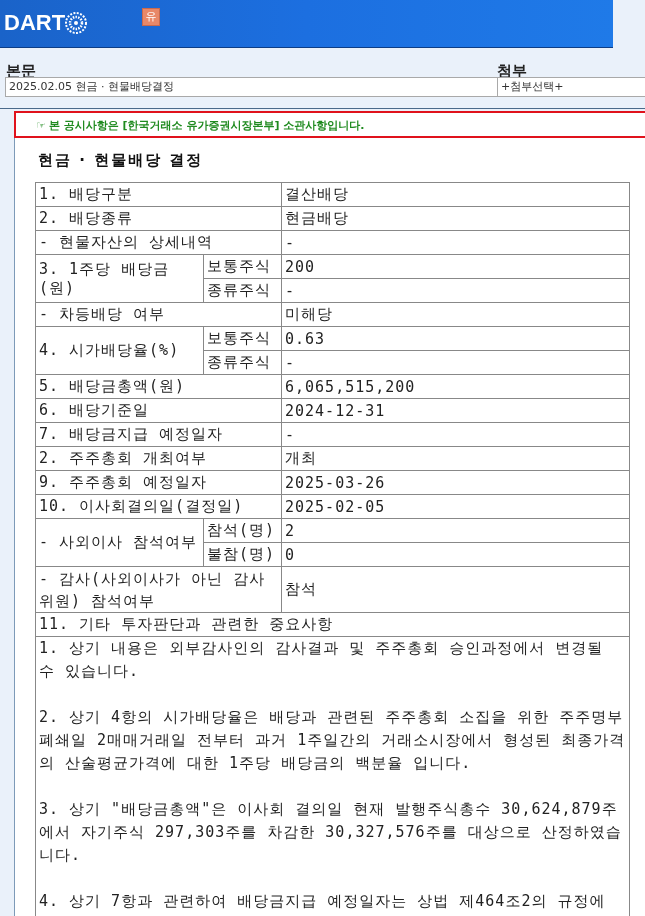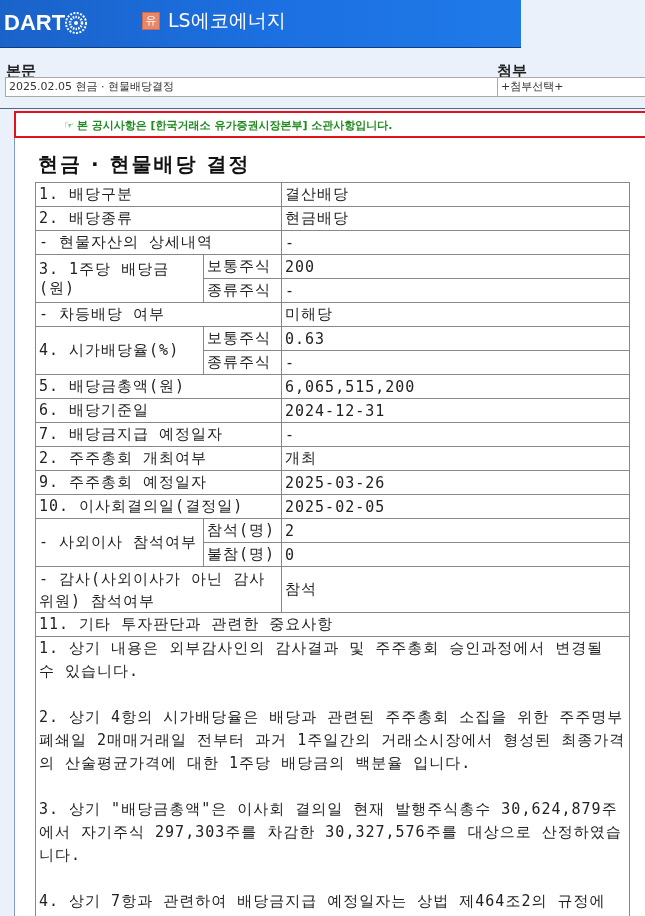--- a/index.html
+++ b/index.html
@@ -7,7 +7,7 @@
   body { background: #eaf1fa; font-family: "DejaVu Sans", sans-serif; position: relative; }
 
   .topbar {
-    position: absolute; left: 0; top: 0; width: 521px; height: 48px;
+    position: absolute; left: 0; top: 0; width: 613px; height: 48px;
     background: linear-gradient(90deg, #1a63c9 0%, #1c6fe0 50%, #1f7ae8 100%);
     border-bottom: 1px solid #0d3d85;
   }

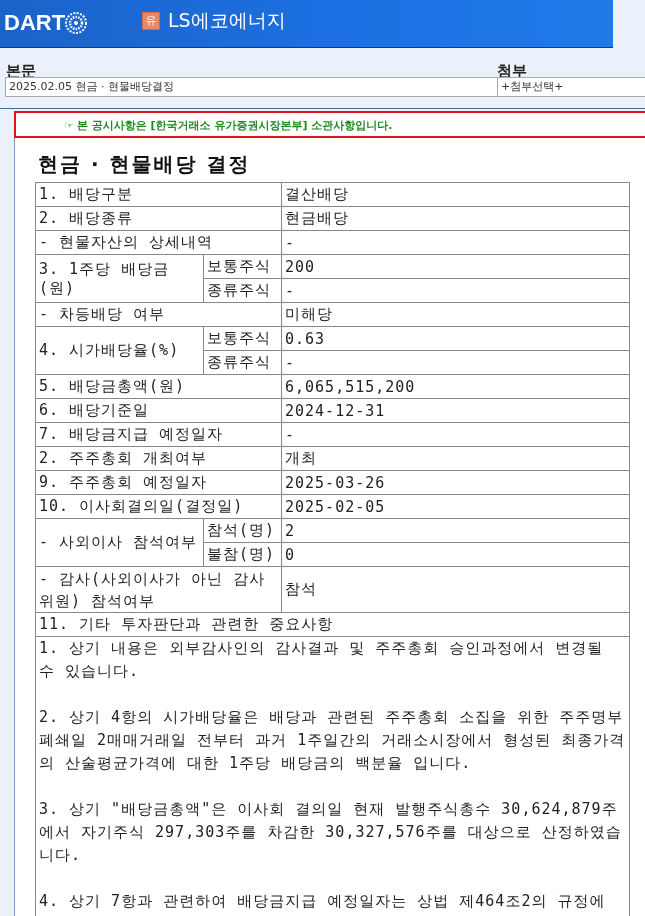--- a/index.html
+++ b/index.html
@@ -50,7 +50,6 @@
   </div>
   <div class="company">
     <span class="badge">유</span>
-    <span class="company-name">LS에코에너지</span>
   </div>
 </div>
 

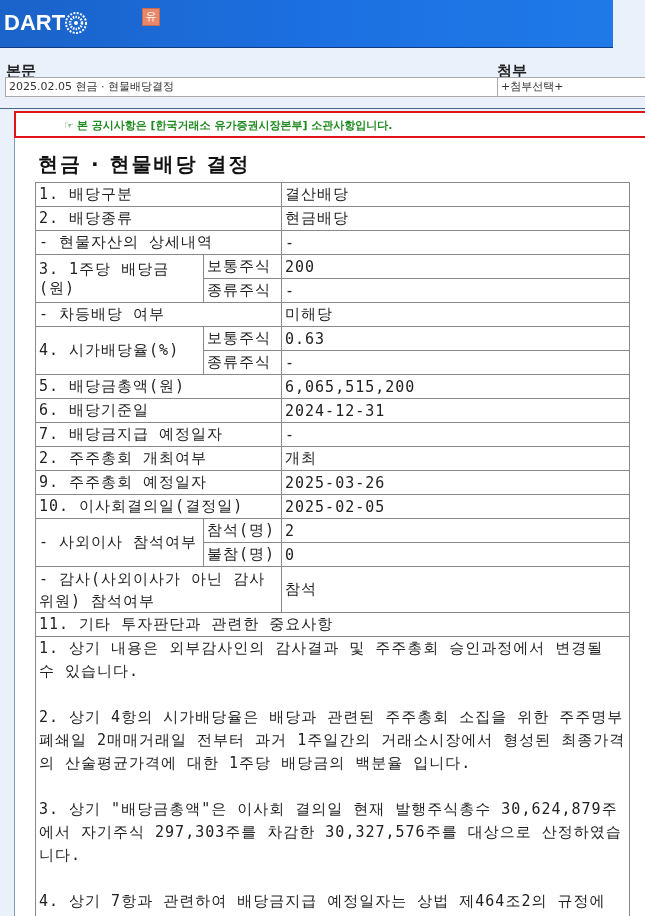--- a/index.html
+++ b/index.html
@@ -26,7 +26,7 @@
 
   .docframe { position: absolute; left: 14px; top: 111px; width: 640px; height: 805px; background: #fff; border-left: 1px solid #7d9ab8; border-top: 1px solid #7d9ab8; }
   .notice { position: absolute; left: 14px; top: 111px; width: 640px; height: 27px; border: 2px solid #e0121c; background: #fff; }
-  .notice-text { position: absolute; left: 20px; top: 5px; font-size: 11px; color: #1f8a1f; font-weight: bold; white-space: nowrap; margin-left: 28px; }
+  .notice-text { position: absolute; left: 20px; top: 5px; font-size: 11px; color: #1f8a1f; font-weight: bold; white-space: nowrap; }
   .notice-text .hand { font-weight: normal; margin-right: 3px; }
 
   .doc-title { position: absolute; left: 38px; top: 151px; font-size: 20px; font-weight: bold; color: #111; letter-spacing: 2px; text-align: center; }

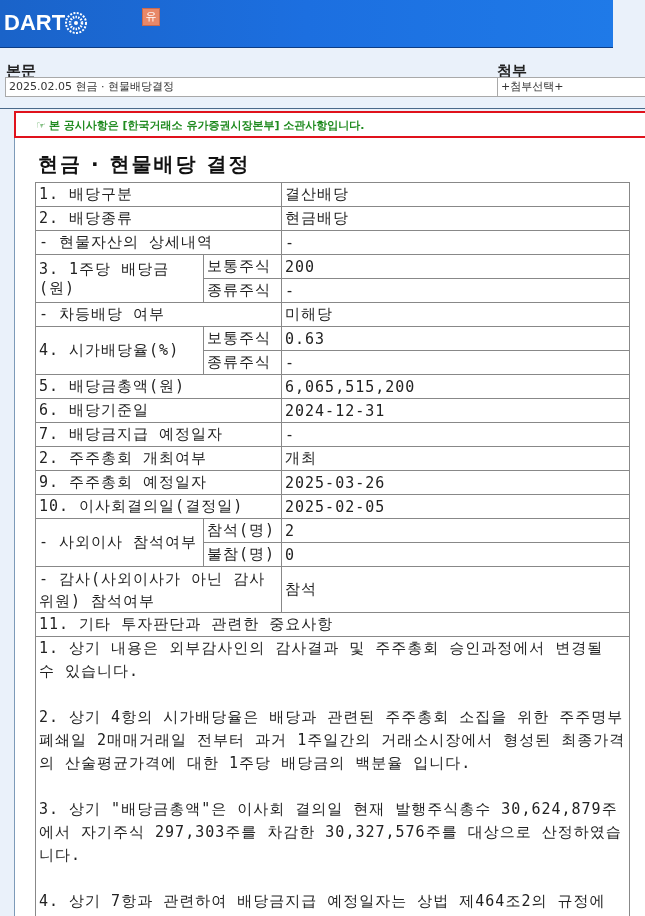--- a/index.html
+++ b/index.html
@@ -29,7 +29,7 @@
   .notice-text { position: absolute; left: 20px; top: 5px; font-size: 11px; color: #1f8a1f; font-weight: bold; white-space: nowrap; }
   .notice-text .hand { font-weight: normal; margin-right: 3px; }
 
-  .doc-title { position: absolute; left: 38px; top: 151px; font-size: 20px; font-weight: bold; color: #111; letter-spacing: 2px; text-align: center; }
+  .doc-title { position: absolute; left: 38px; top: 151px; font-size: 15px; font-weight: bold; color: #111; letter-spacing: 2px; text-align: center; }
 
   table.dt { position: absolute; left: 35px; top: 182px; width: 595px; border-collapse: collapse; font-family: "DejaVu Sans Mono", monospace; font-size: 15px; color: #222; }
   table.dt td { border: 1px solid #888; padding: 0 3px; height: 24px; vertical-align: middle; letter-spacing: 1px; }

